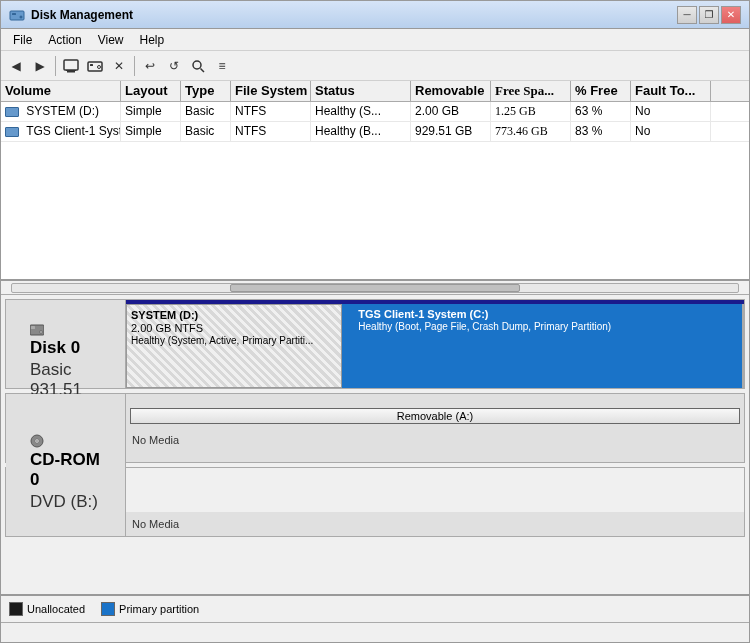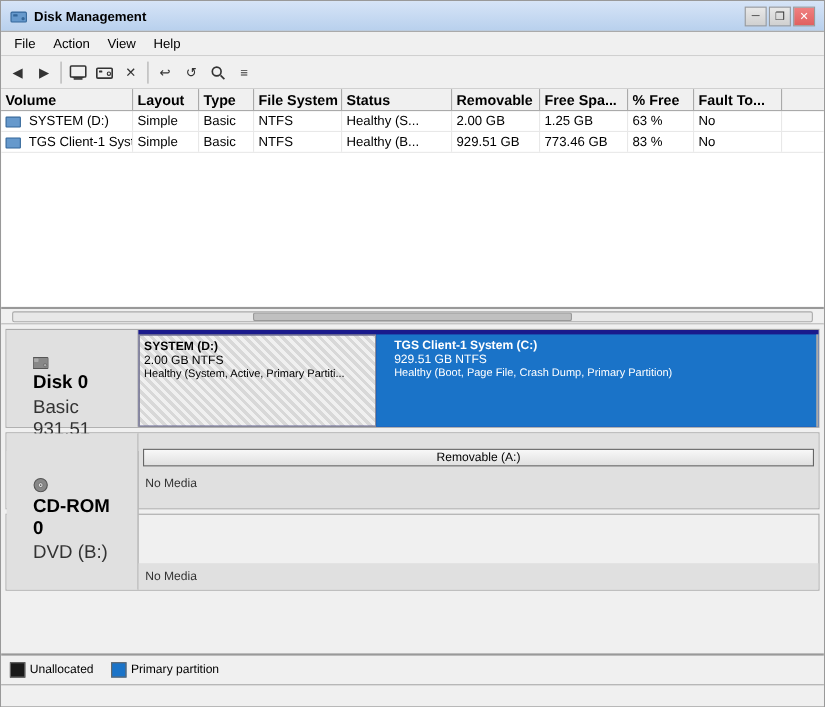--- a/index.html
+++ b/index.html
@@ -138,7 +138,7 @@
     .col-fs { width: 80px; min-width: 80px; }
     .col-status { width: 100px; min-width: 100px; }
     .col-capacity { width: 80px; min-width: 80px; }
-    .col-freespace { width: 80px; min-width: 80px; }
+    .col-freespace { width: 80px; min-width: 80px; font-family: Liberation Serif, serif; }
     .col-pctfree { width: 60px; min-width: 60px; }
     .col-fault { width: 80px; min-width: 80px; }
     .list-row {

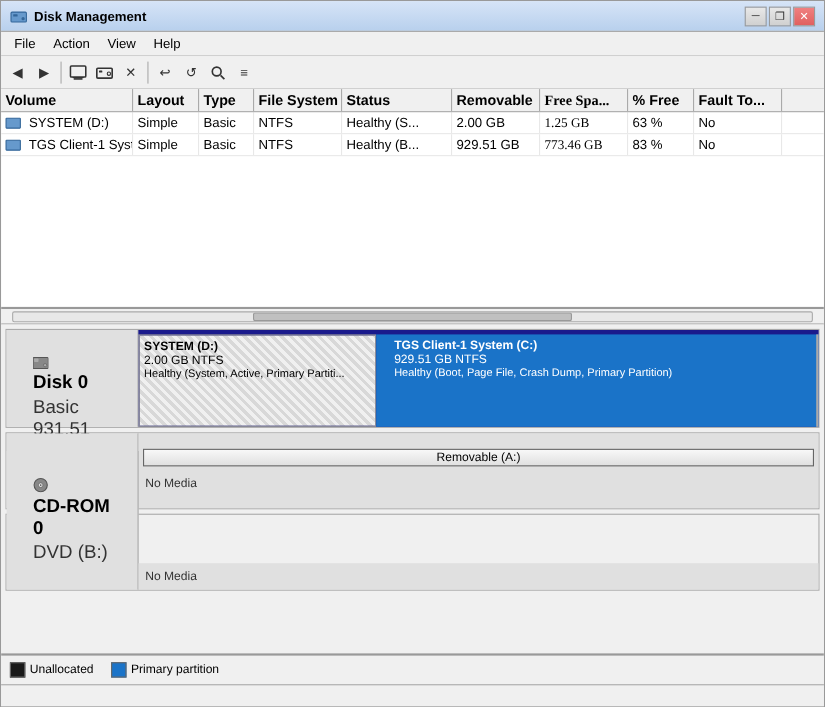--- a/index.html
+++ b/index.html
@@ -448,7 +448,6 @@
           </div>
           <div class="partition partition-c">
             <div class="partition-name">TGS Client-1 System (C:)</div>
-            <div class="partition-size">929.51 GB NTFS</div>
             <div class="partition-status">Healthy (Boot, Page File, Crash Dump, Primary Partition)</div>
           </div>
         </div>

